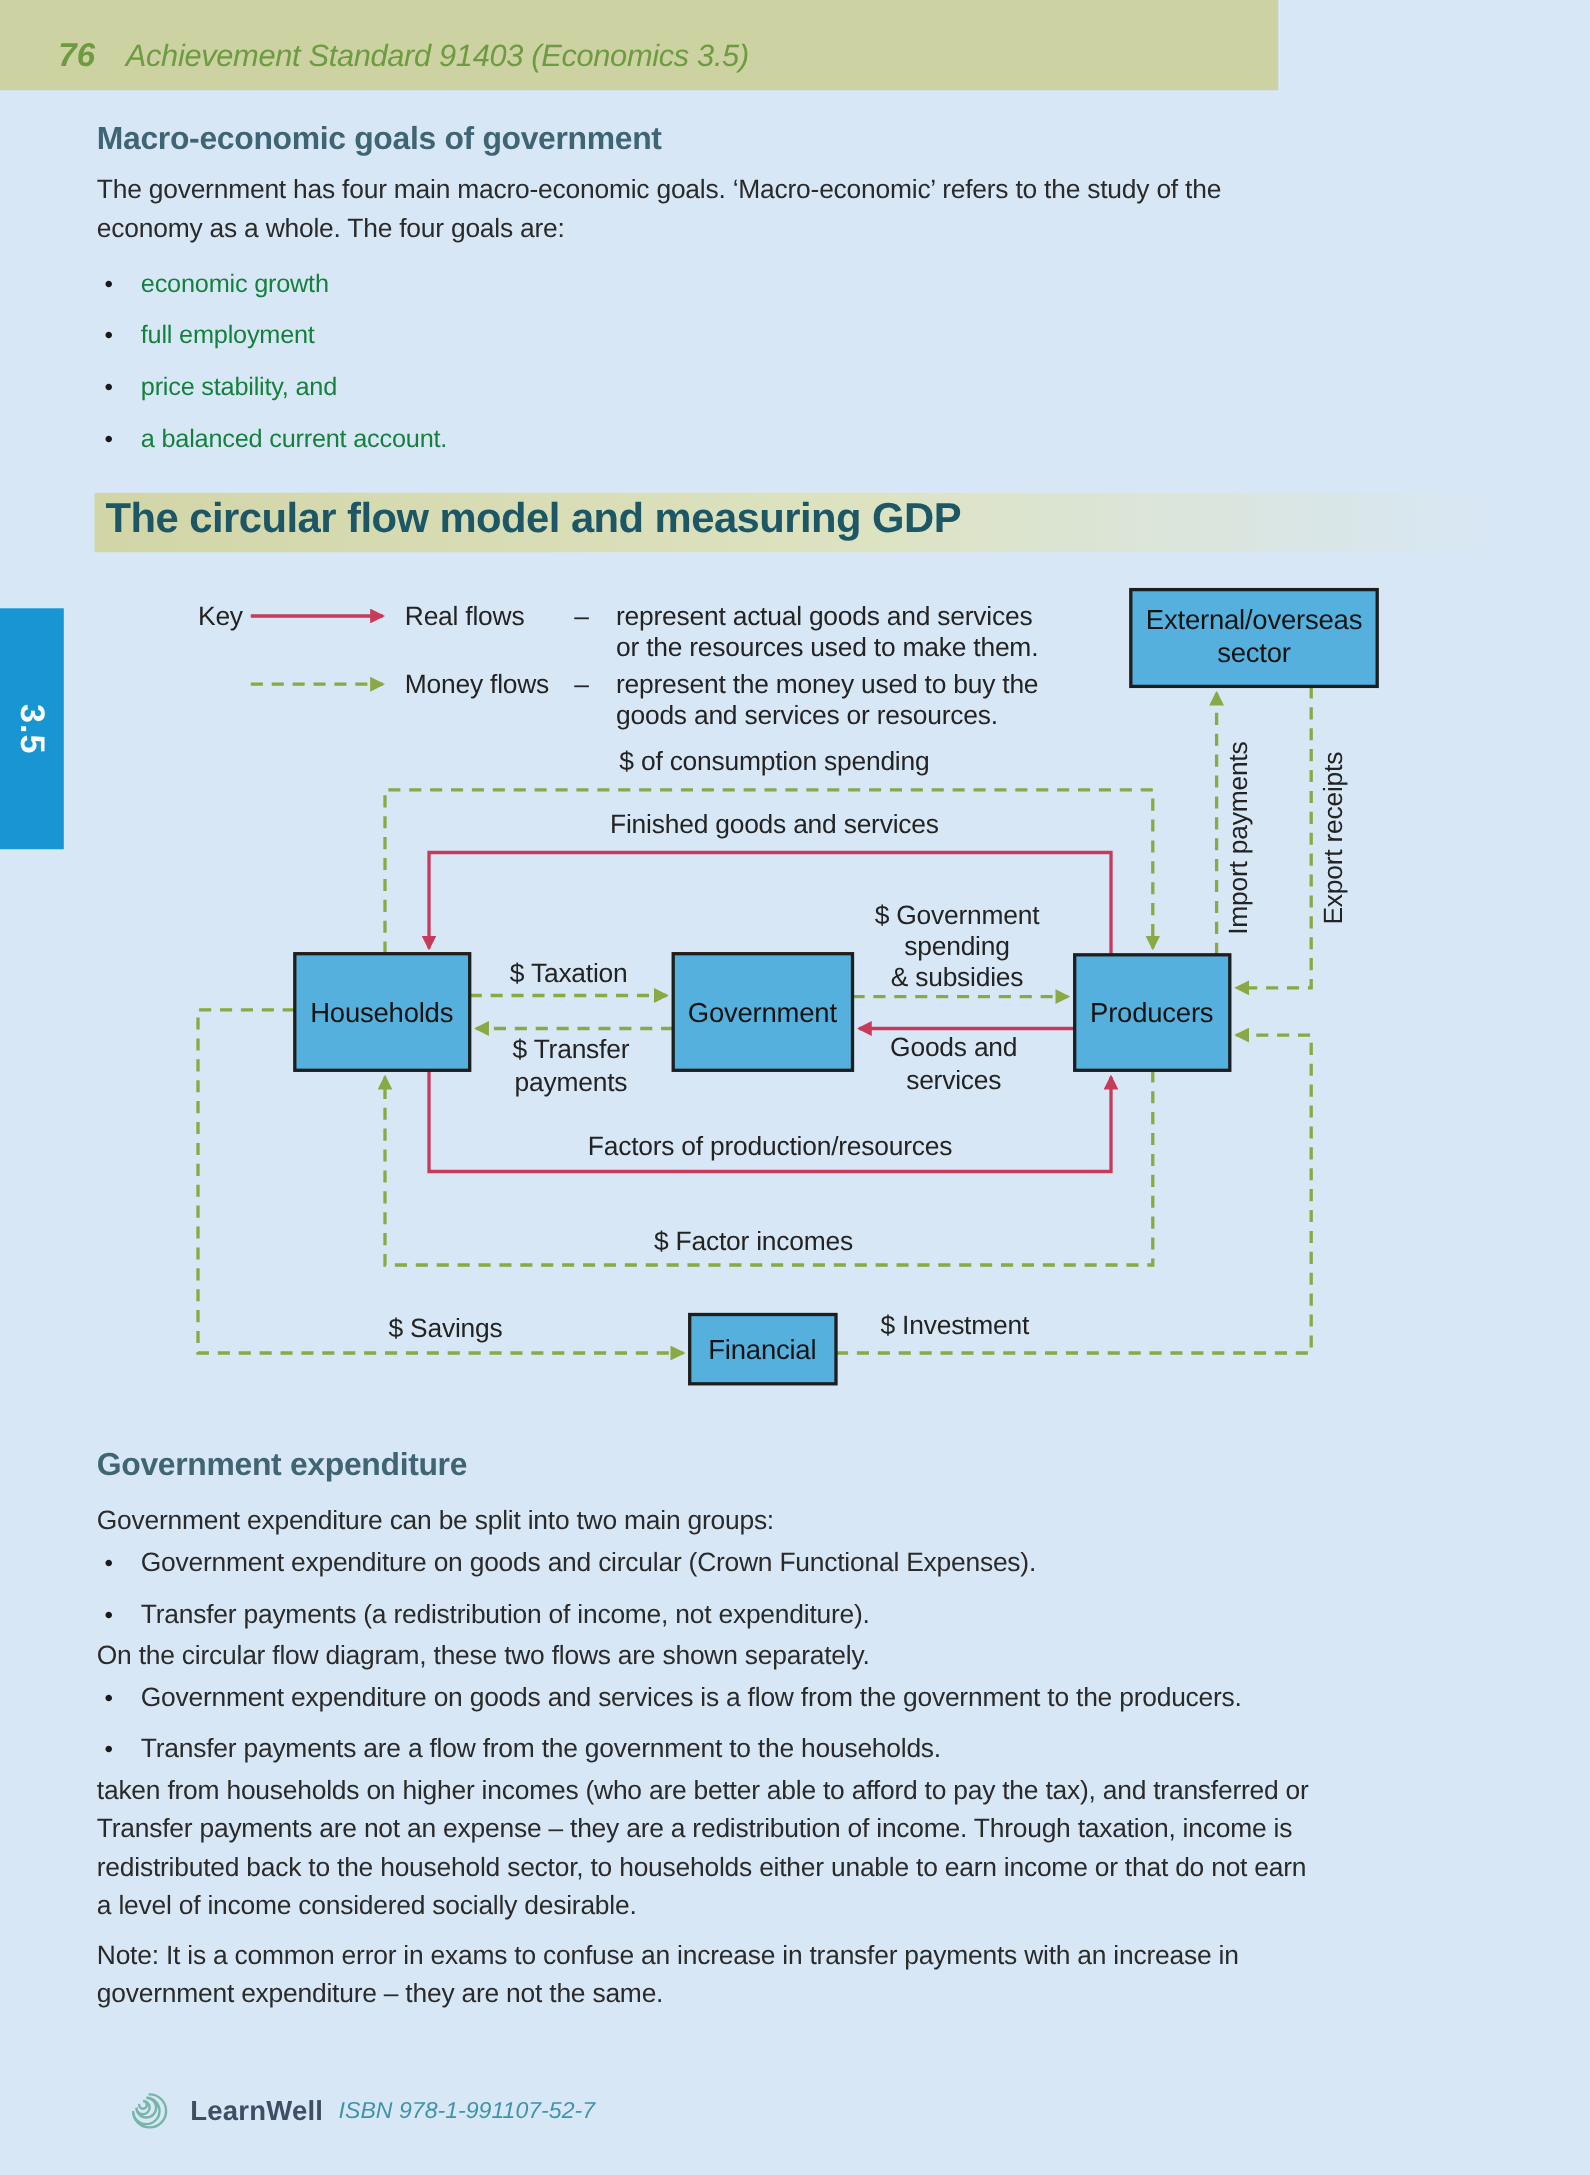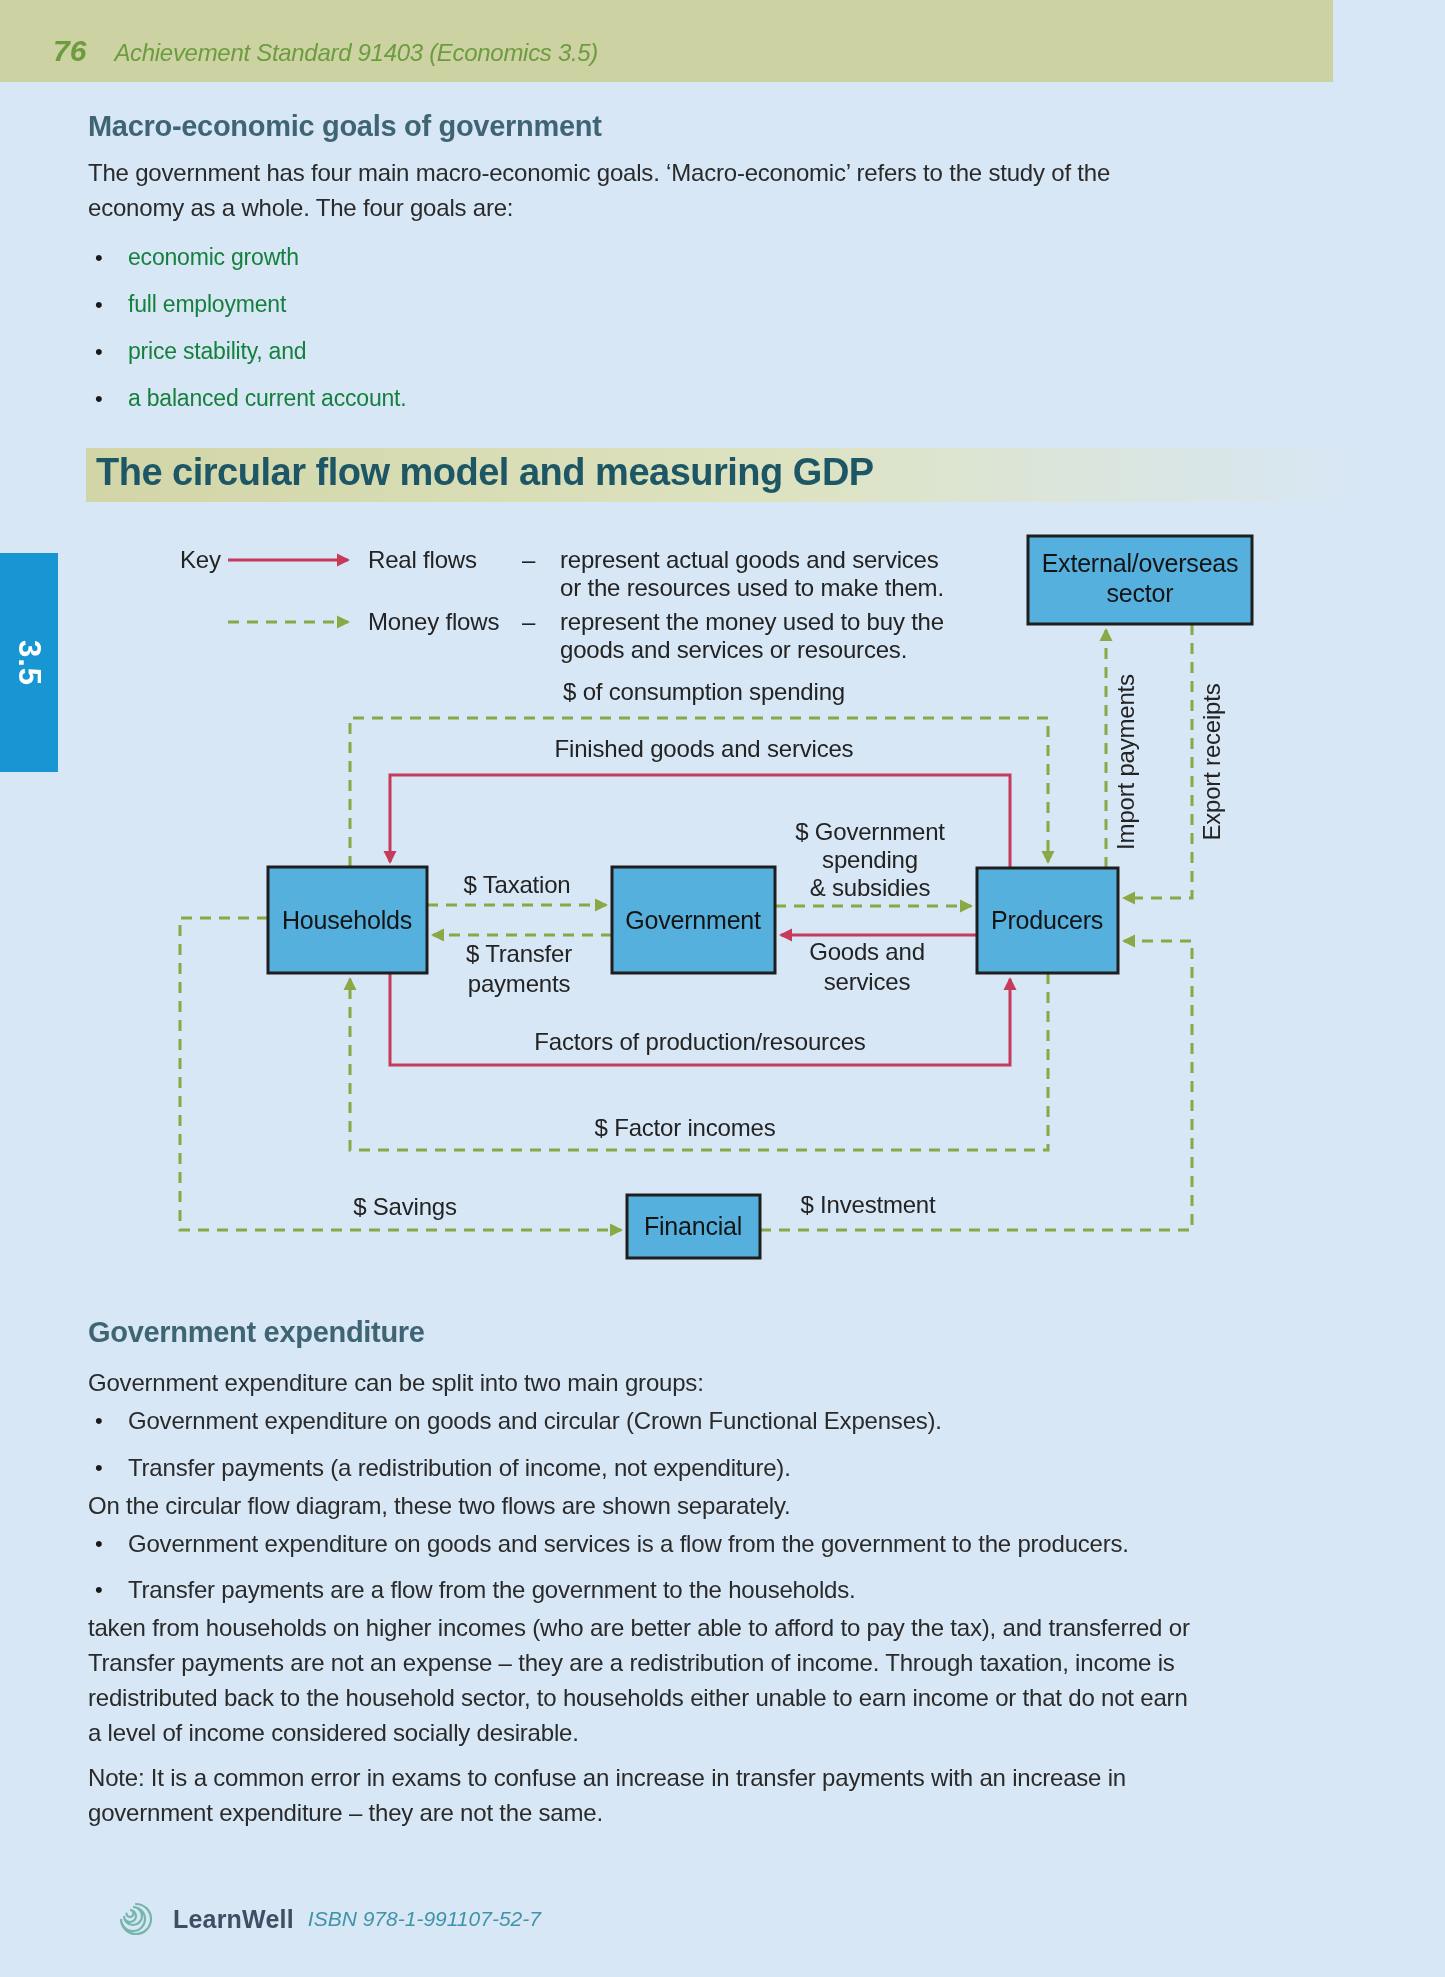--- a/index.html
+++ b/index.html
@@ -8,7 +8,7 @@
     background:#d8e7f5; font-family:"Liberation Sans", sans-serif; color:#232323;
   }
   
-  .header-bar { position:absolute; top:0; left:0; width:1333px; height:82px; background:#cdd2a3;text-decoration:underline; }
+  .header-bar { position:absolute; top:0; left:0; width:1162px; height:82px; background:#cdd2a3;text-decoration:underline; }
   .header-inner { position:absolute; left:53px; top:34px; display:flex; align-items:baseline; gap:28px; }
   .page-num { font-size:30px; font-weight:bold; font-style:italic; color:#6d9c40; }
   .header-title { font-size:24px; font-style:italic; color:#6d9c40; letter-spacing:-0.3px; }

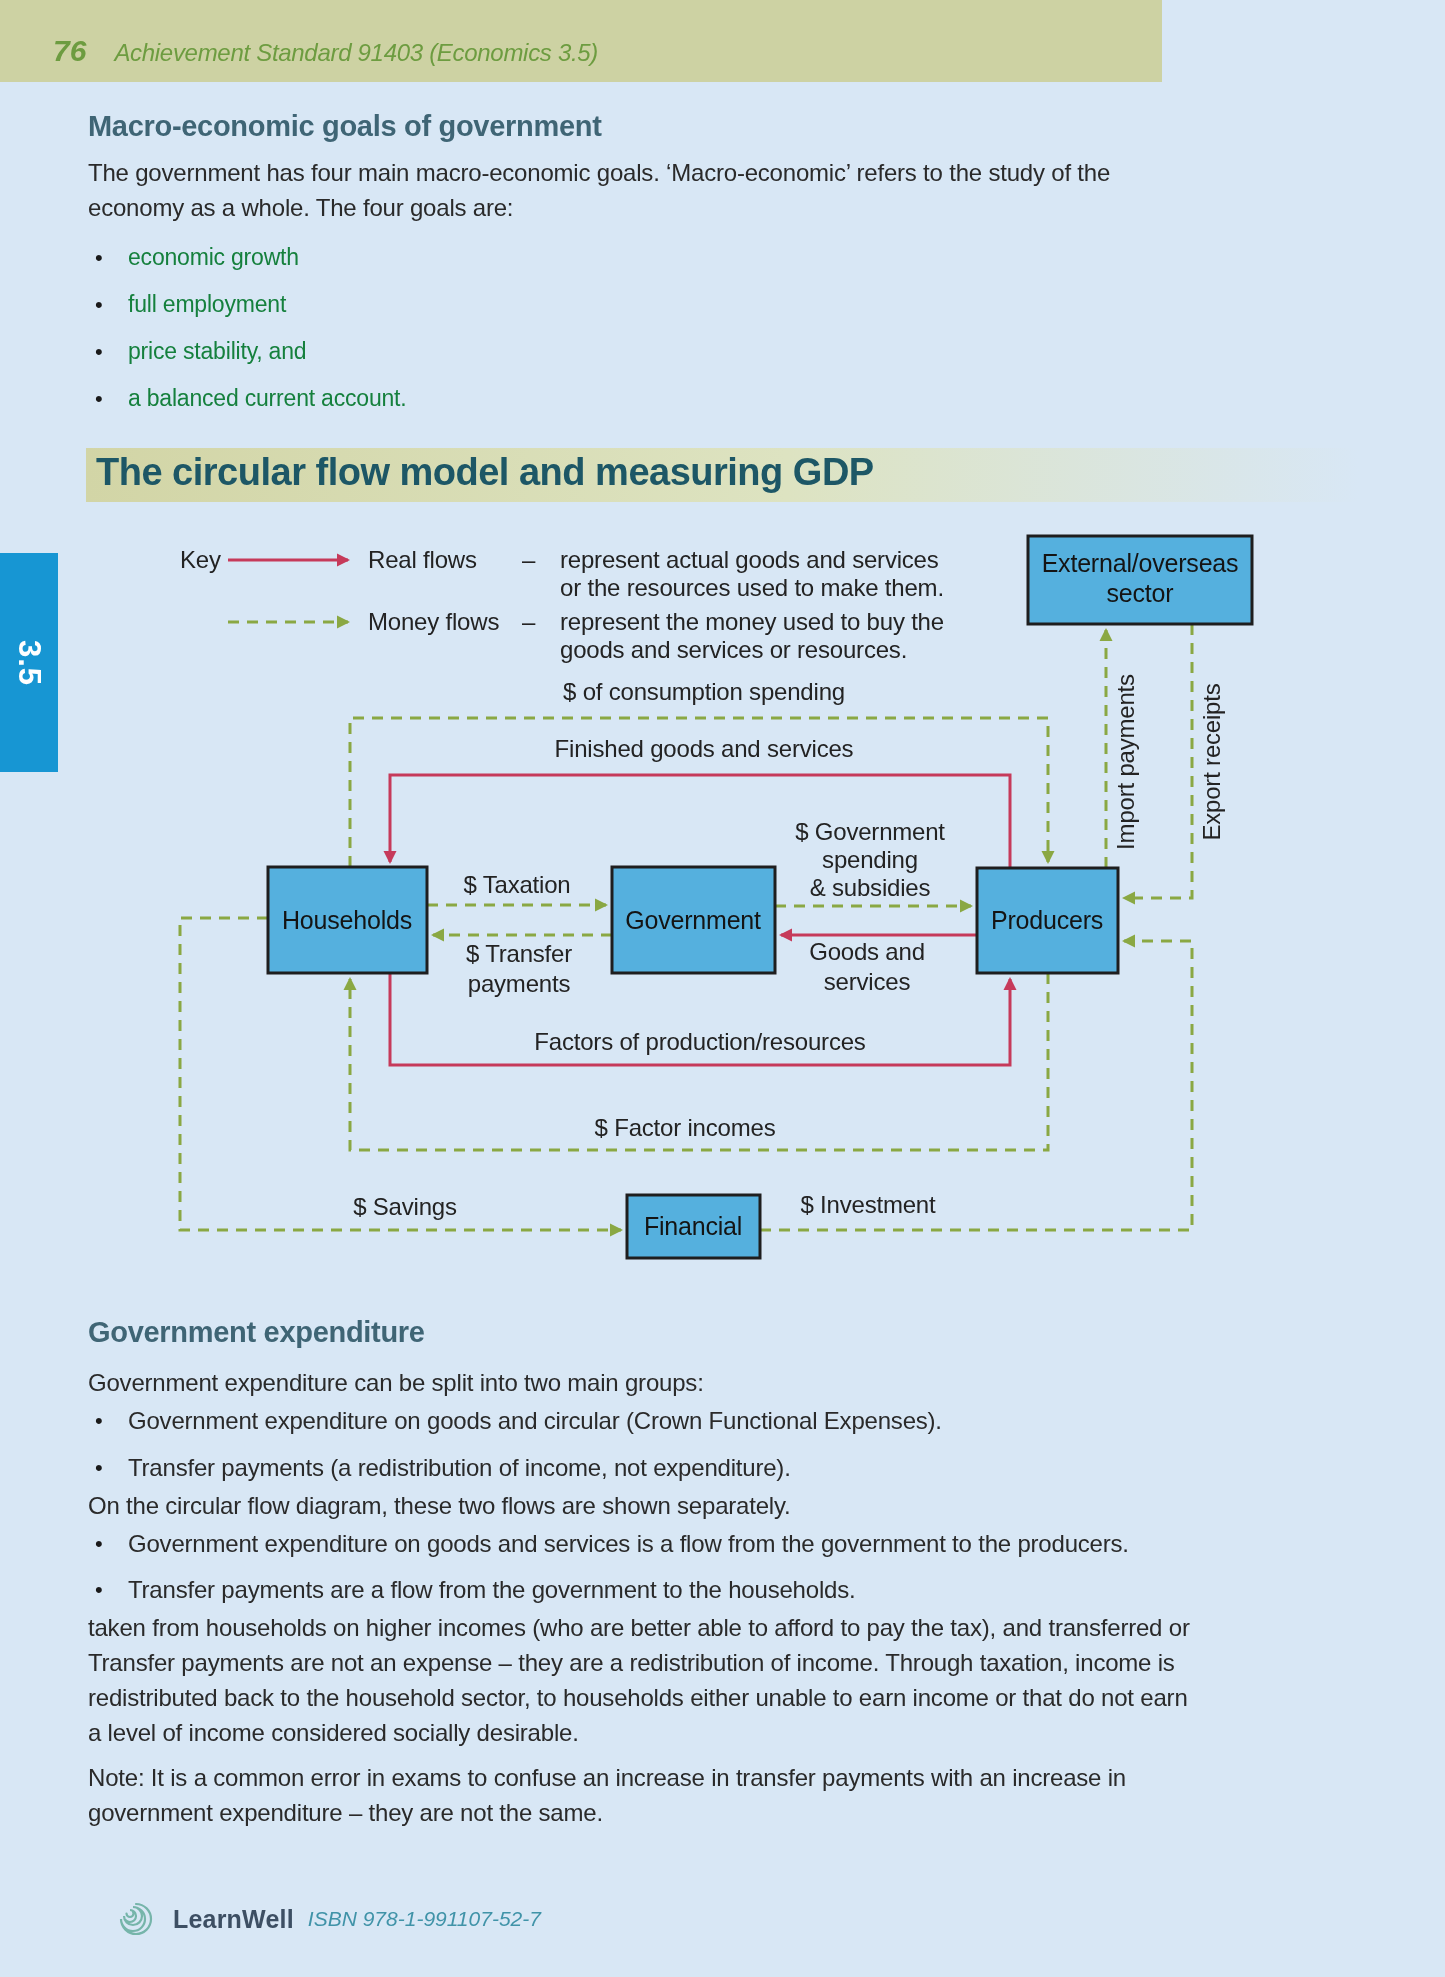--- a/index.html
+++ b/index.html
@@ -11,7 +11,7 @@
   .header-bar { position:absolute; top:0; left:0; width:1162px; height:82px; background:#cdd2a3;text-decoration:underline; }
   .header-inner { position:absolute; left:53px; top:34px; display:flex; align-items:baseline; gap:28px; }
   .page-num { font-size:30px; font-weight:bold; font-style:italic; color:#6d9c40; }
-  .header-title { font-size:24px; font-style:italic; color:#6d9c40; letter-spacing:-0.3px; }
+  .header-title { font-size:28px; font-style:italic; color:#6d9c40; letter-spacing:-0.3px; }
 
   
   .chapter-tab { position:absolute; left:0; top:553px; width:58px; height:219px; background:#1796d3;

